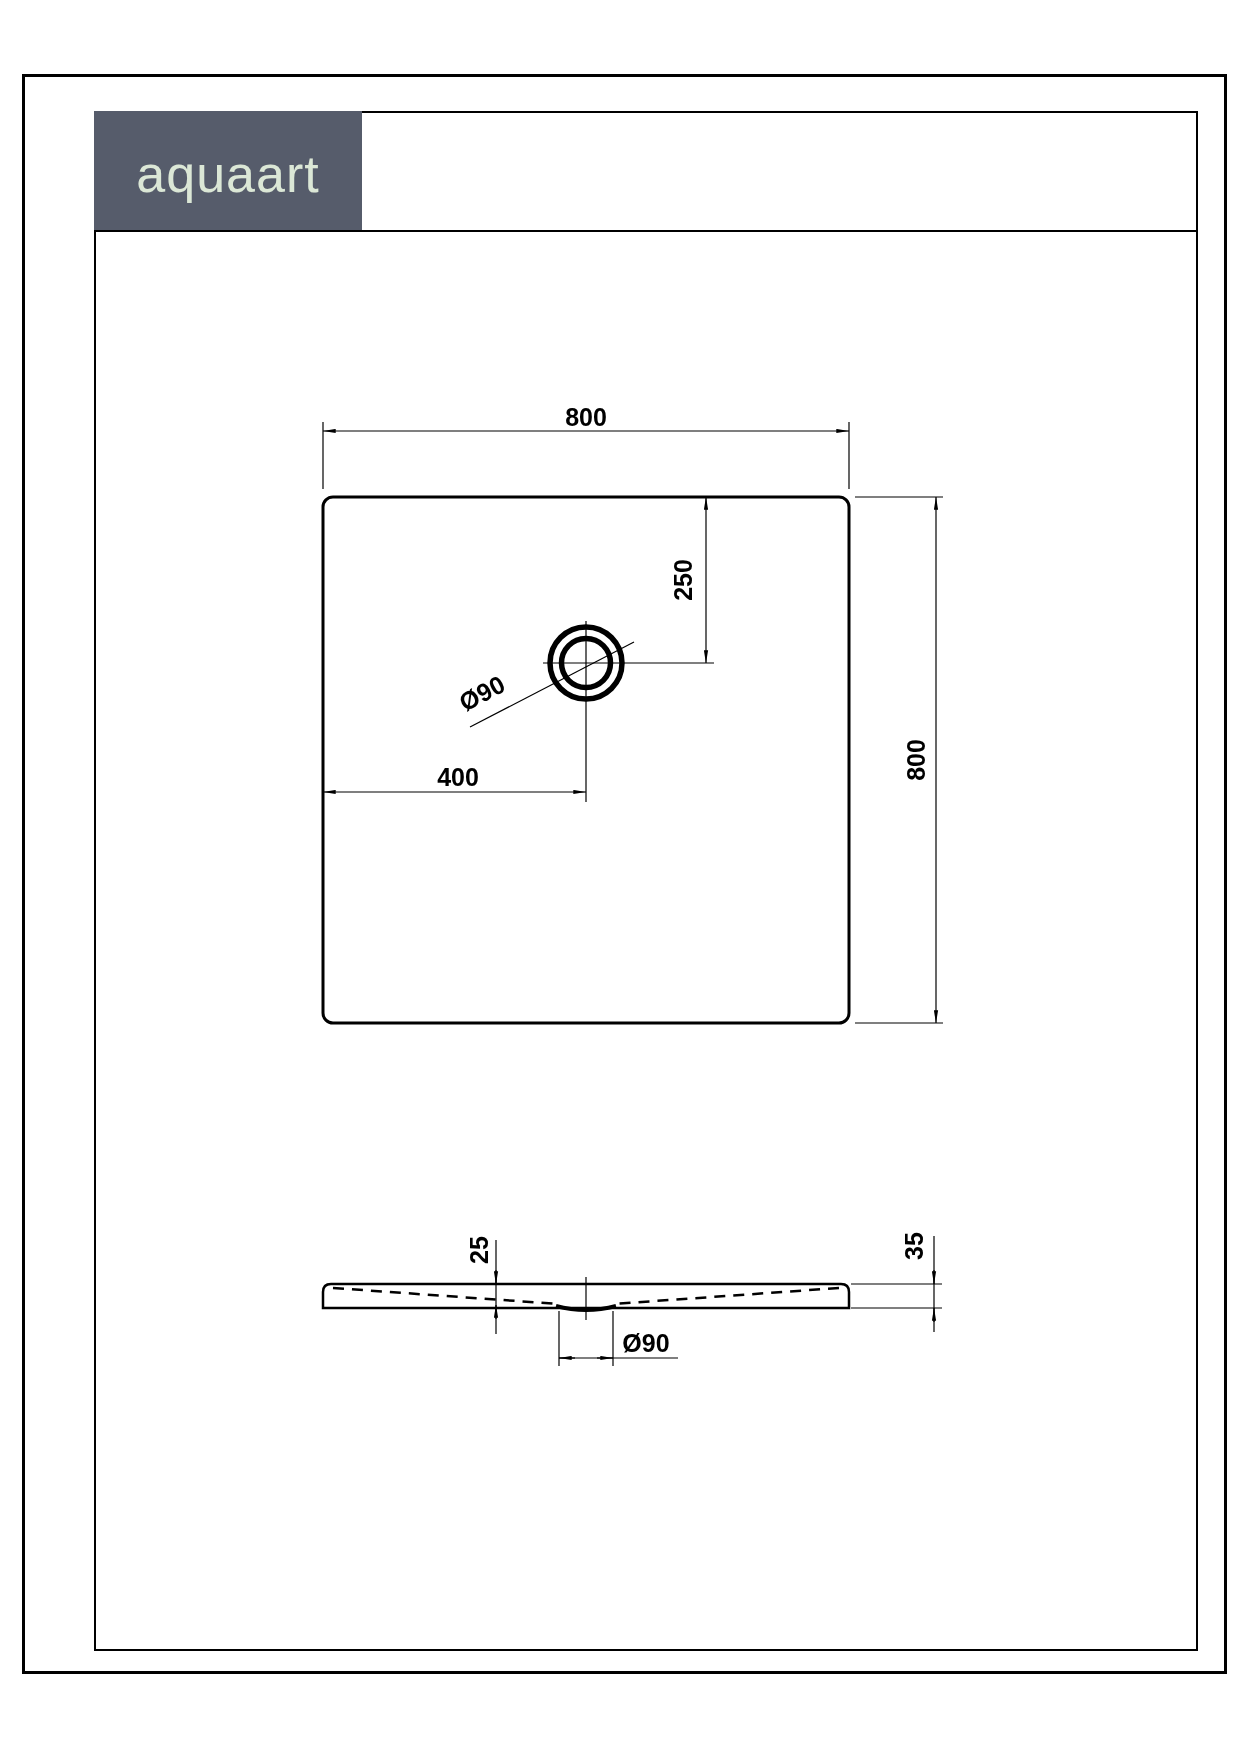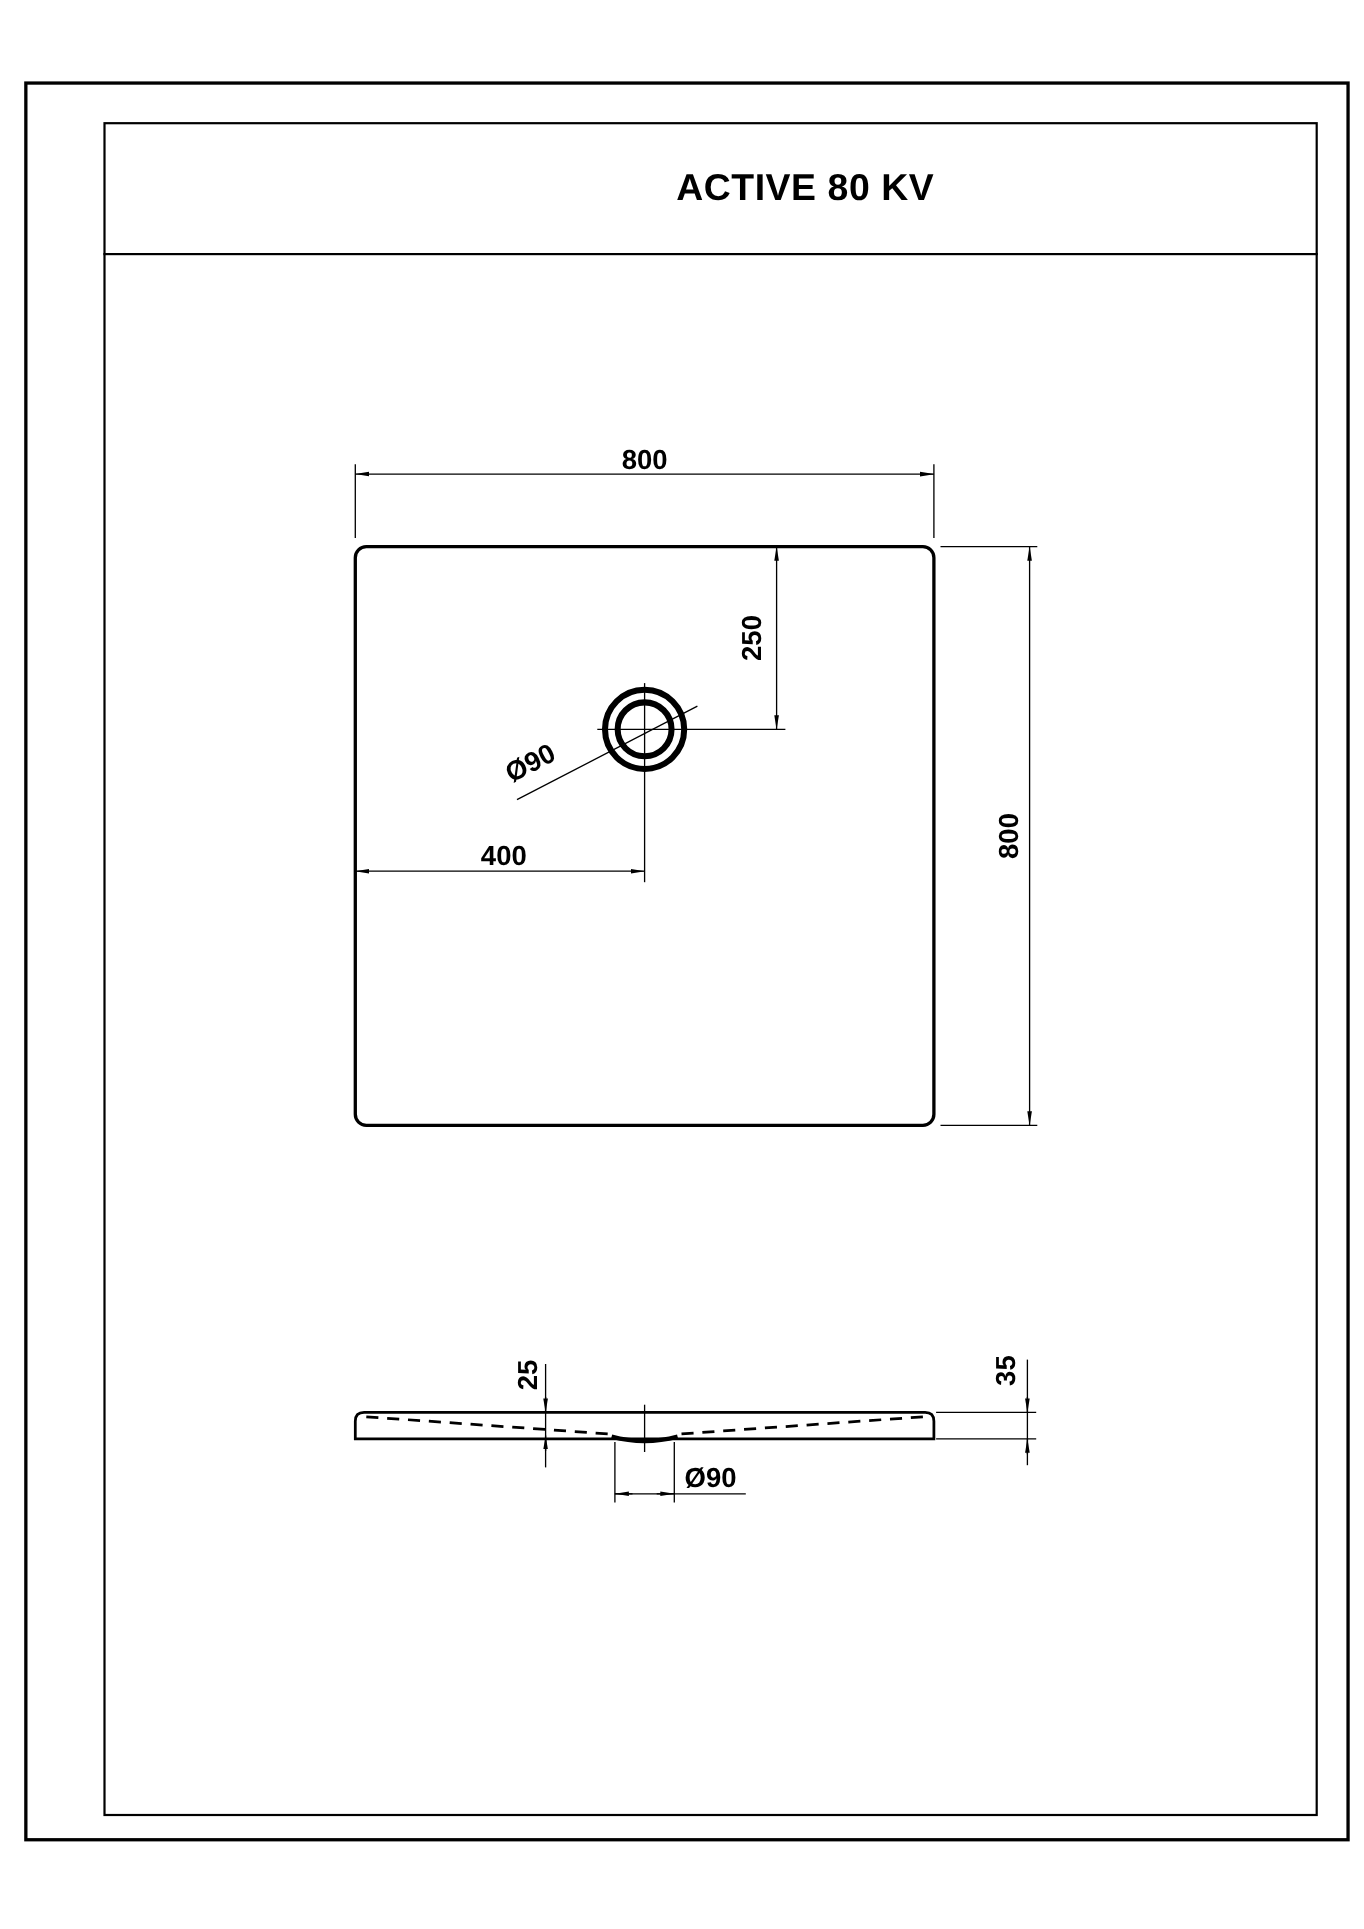--- a/index.html
+++ b/index.html
@@ -52,6 +52,9 @@
   <div class="outer-border"></div>
   <div class="inner-frame"></div>
 
+  <div class="logo-box">
+    <span class="logo-text">aquaart</span>
+  </div>
   <div class="title-area">
     <span class="title-text">ACTIVE 80 KV</span>
   </div>

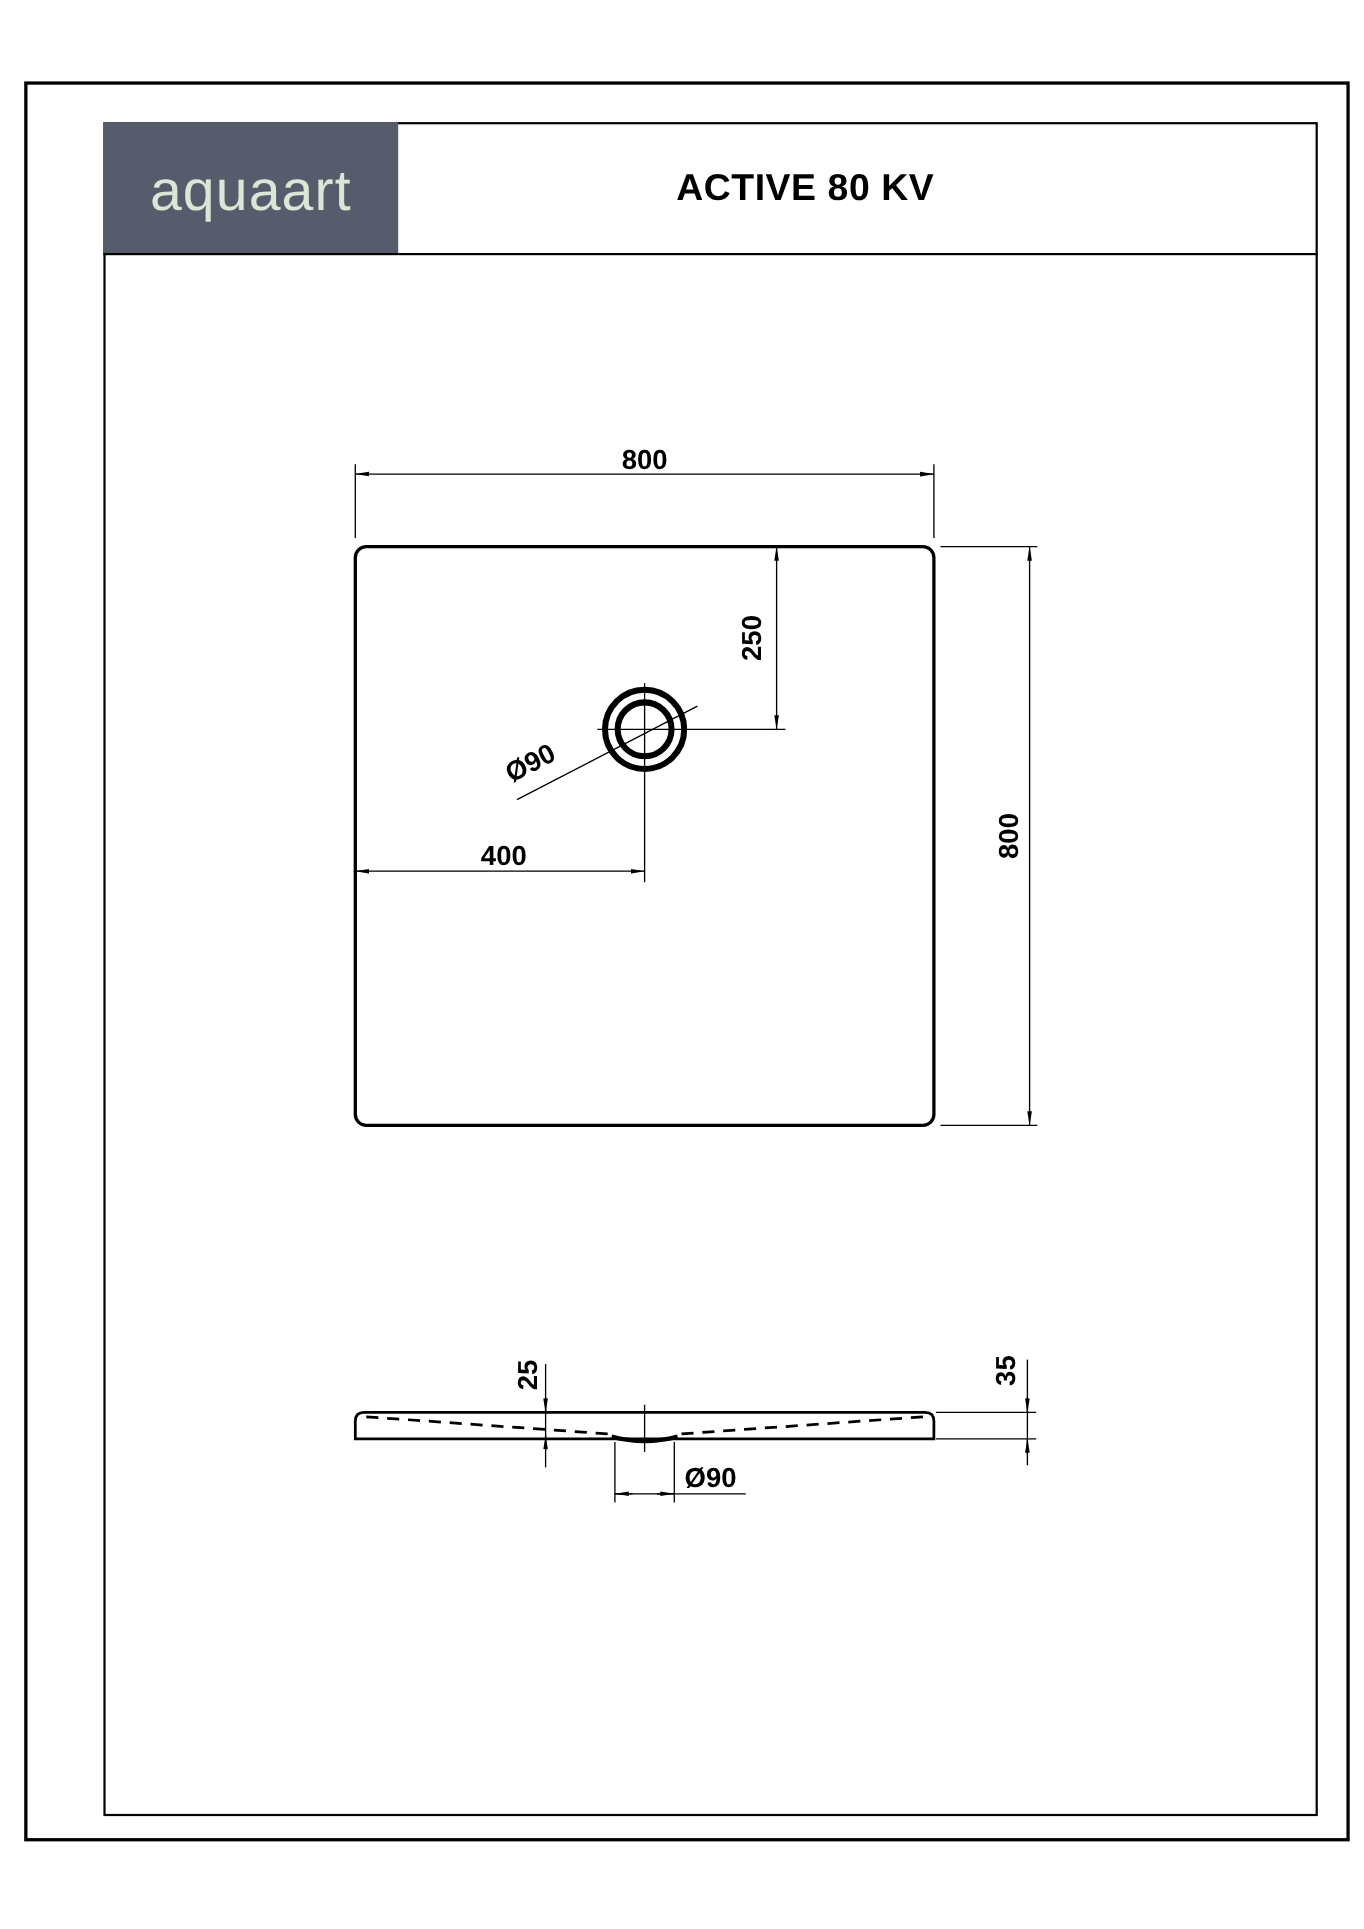--- a/index.html
+++ b/index.html
@@ -54,9 +54,6 @@
 
   <div class="logo-box">
     <span class="logo-text">aquaart</span>
-  </div>
-  <div class="title-area">
-    <span class="title-text">ACTIVE 80 KV</span>
   </div>
   <div class="header-divider"></div>
 

